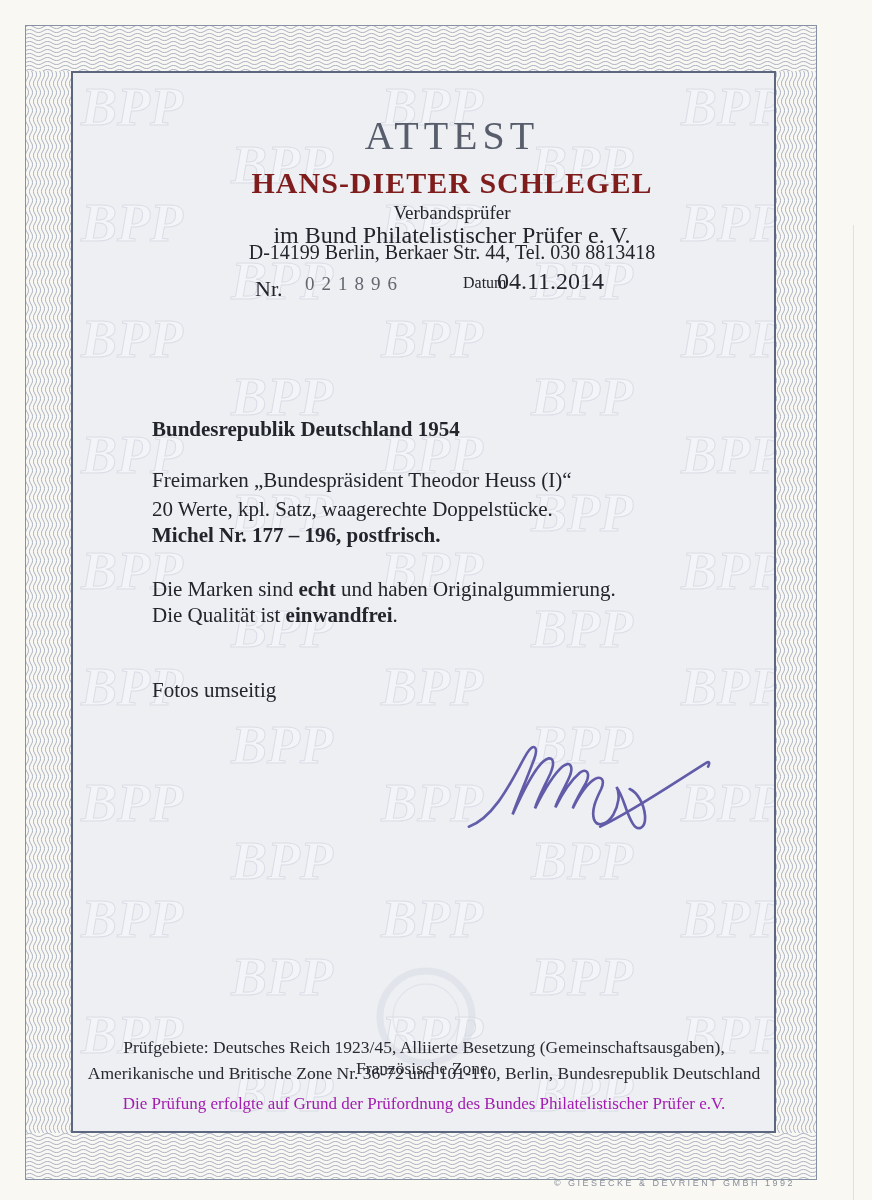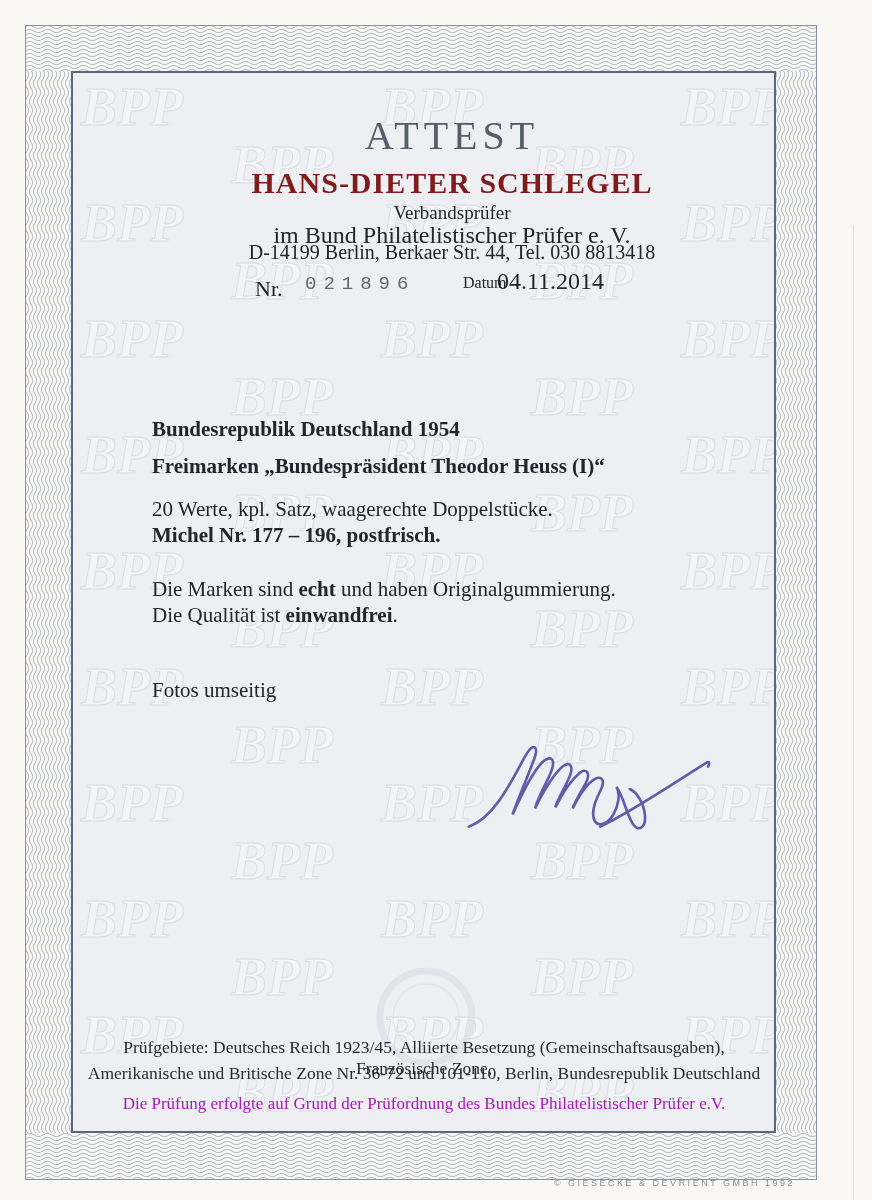--- a/index.html
+++ b/index.html
@@ -30,7 +30,7 @@
   .nr-label{left:255px;top:276px;font-size:22px;}
   .nr-value{
     left:305px;top:273px;font-size:19px;
-    font-family:Liberation Mono, monospace;
+    font-family:Liberation Serif, serif;
     letter-spacing:7px;color:#63676f;
   }
   .datum-label{left:463px;top:274px;font-size:16px;}

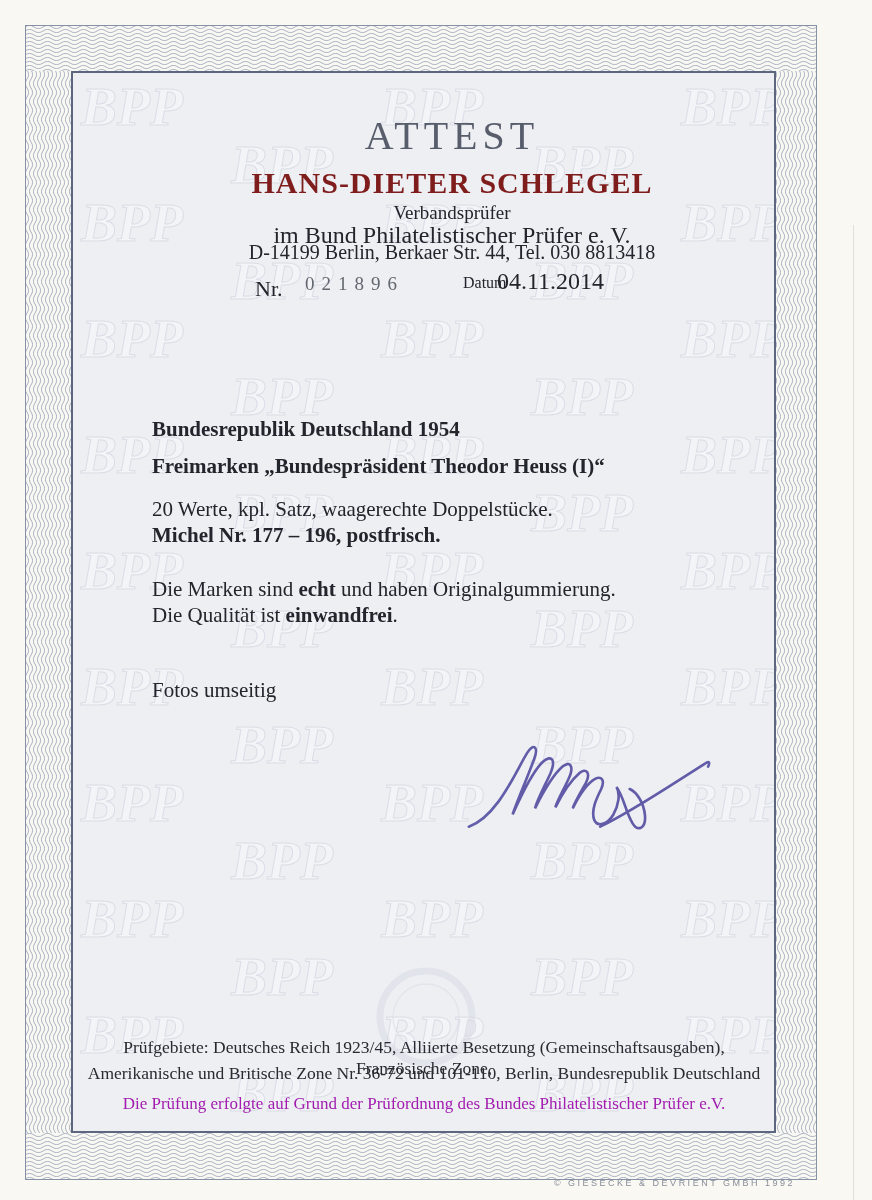--- a/index.html
+++ b/index.html
@@ -37,7 +37,7 @@
   .date-value{left:497px;top:268px;font-size:24px;}
   .body-text{left:152px;font-size:21px;}
   .heading{top:417px;font-weight:bold;}
-  .desc1{top:454px;font-weight:bold;}
+  .desc1{top:468px;}
   .desc2{top:497px;}
   .desc3{top:523px;font-weight:bold;}
   .verdict1{top:577px;}

